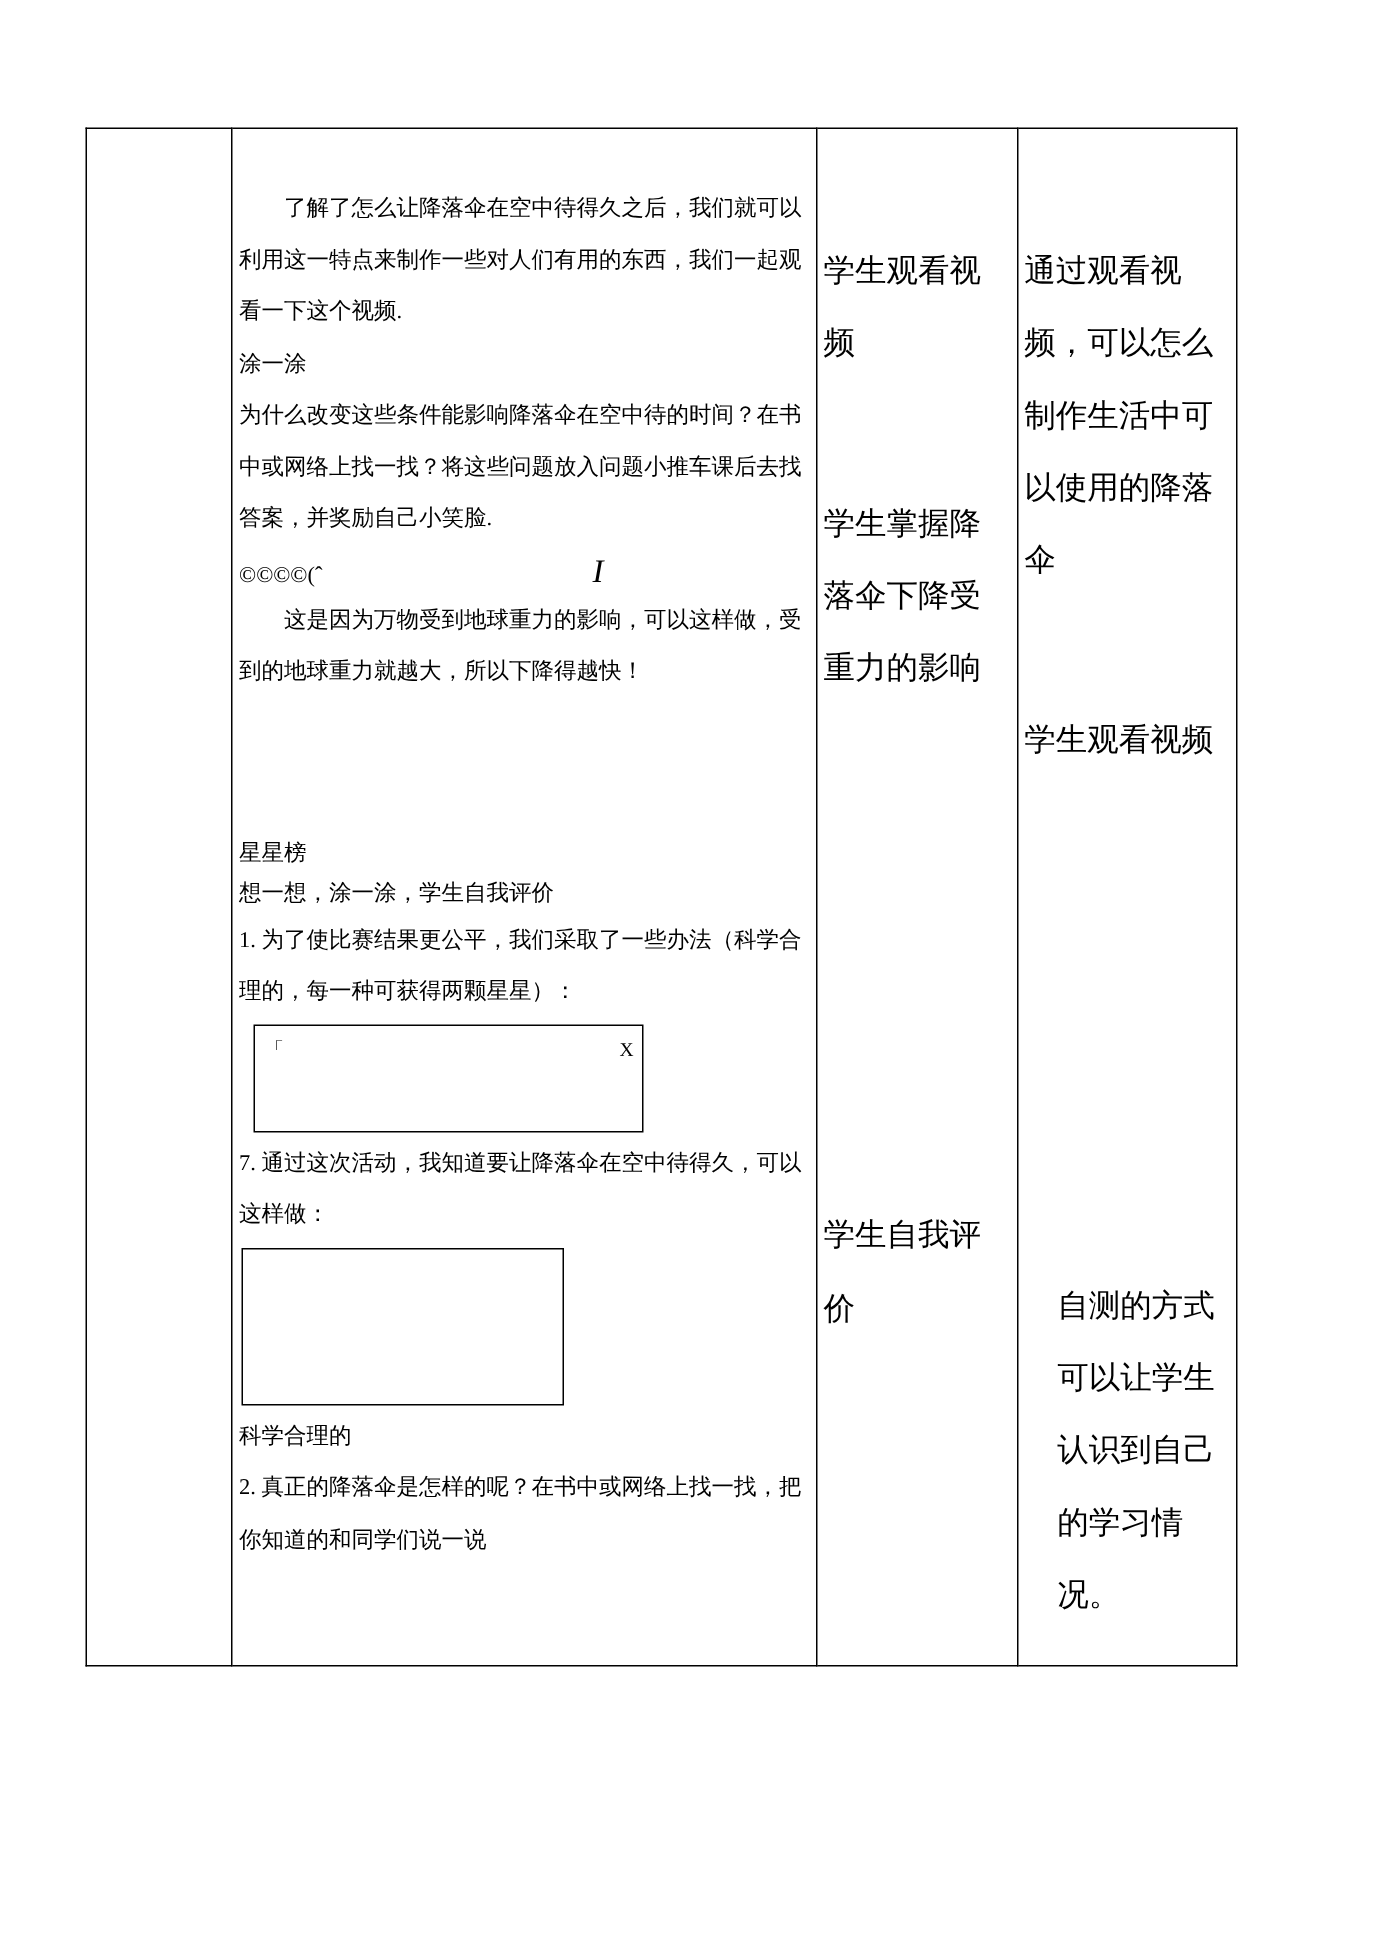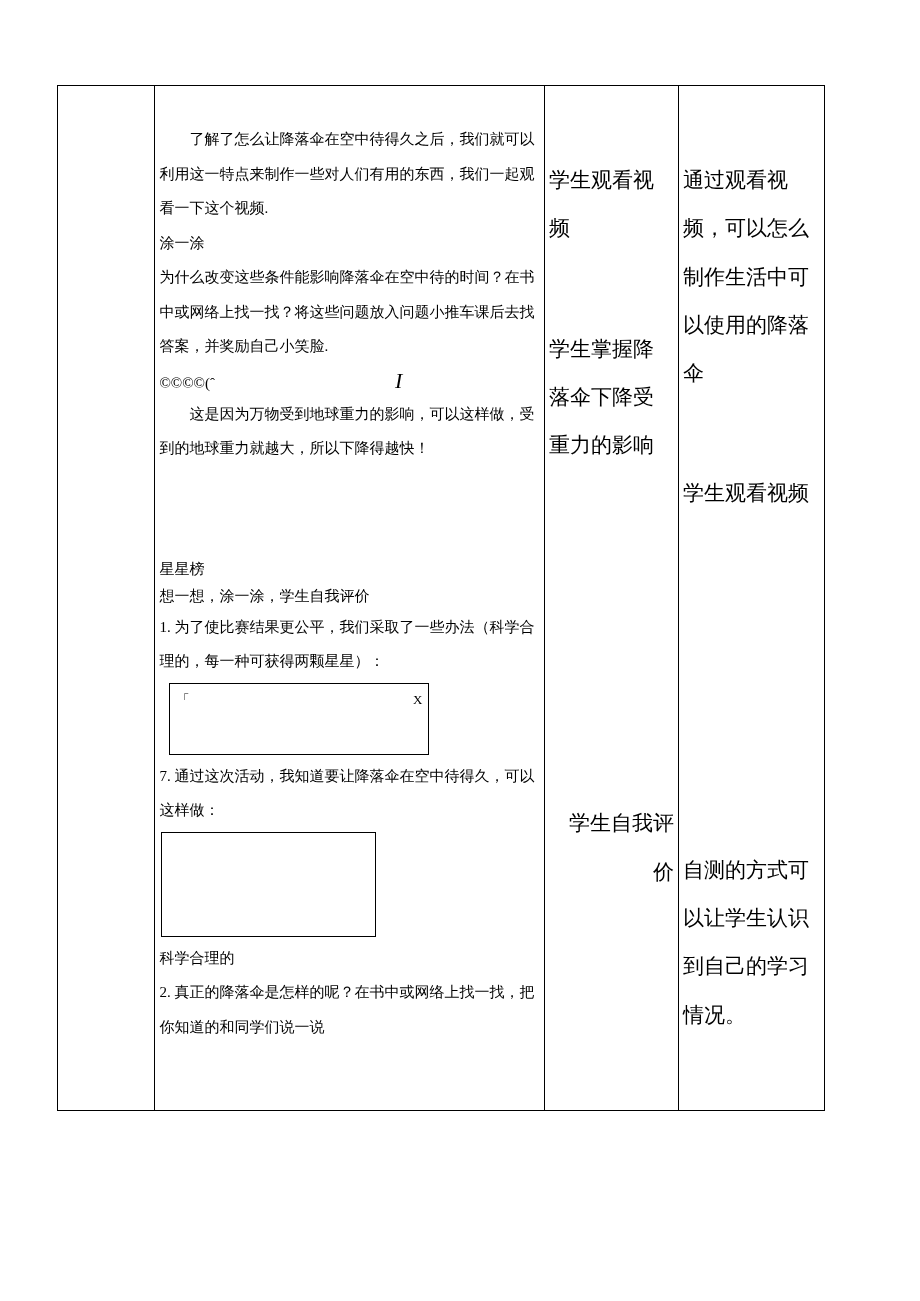--- a/index.html
+++ b/index.html
@@ -112,7 +112,6 @@
     }
     .c3-block3 {
       margin-top: 330px;
-      text-align: right;
     }
     .c4-block2 {
       margin-top: 72px;

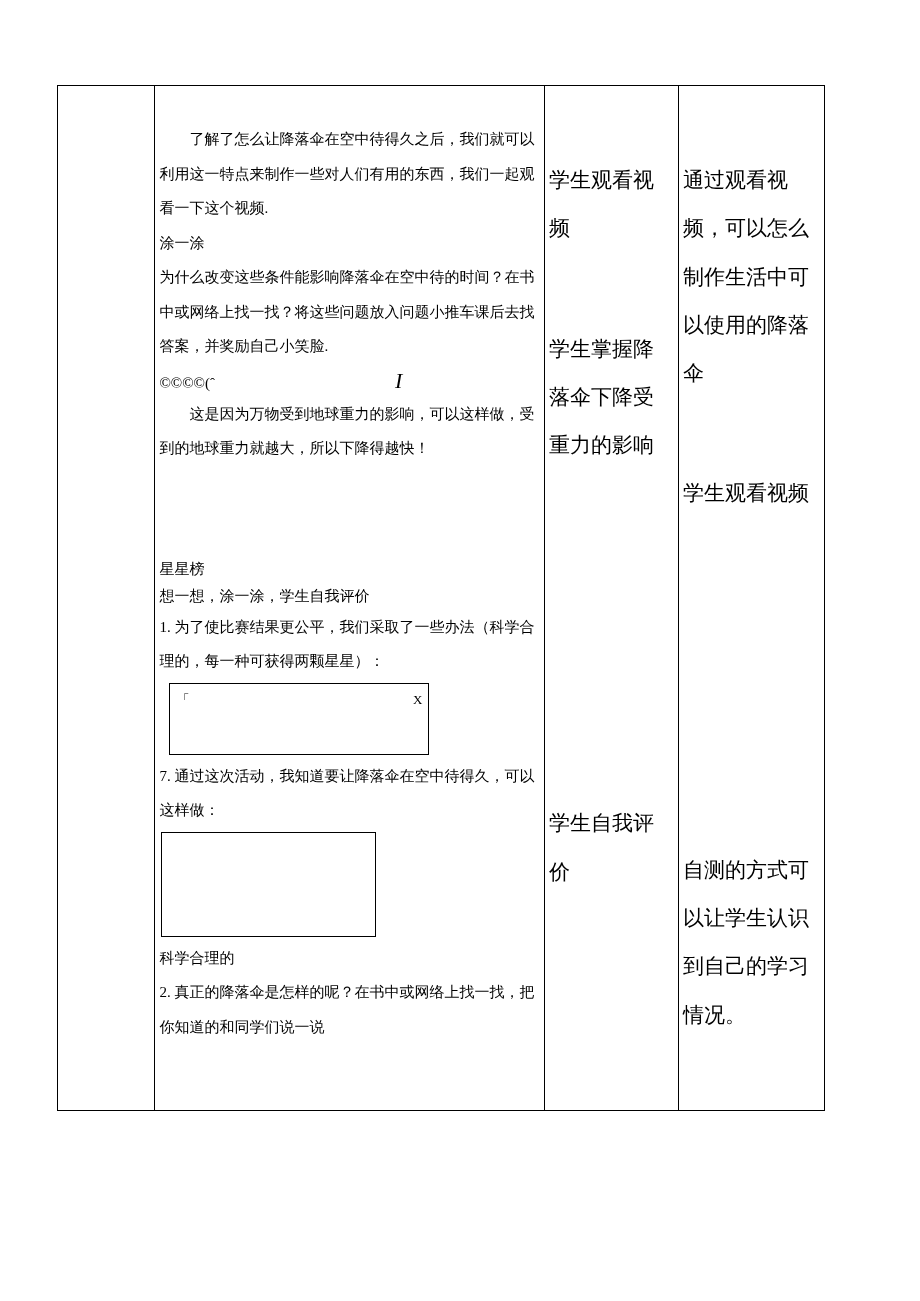--- a/index.html
+++ b/index.html
@@ -118,6 +118,7 @@
     }
     .c4-block3 {
       margin-top: 328px;
+      margin-left: 22px;
     }
   </style>
 </head>

